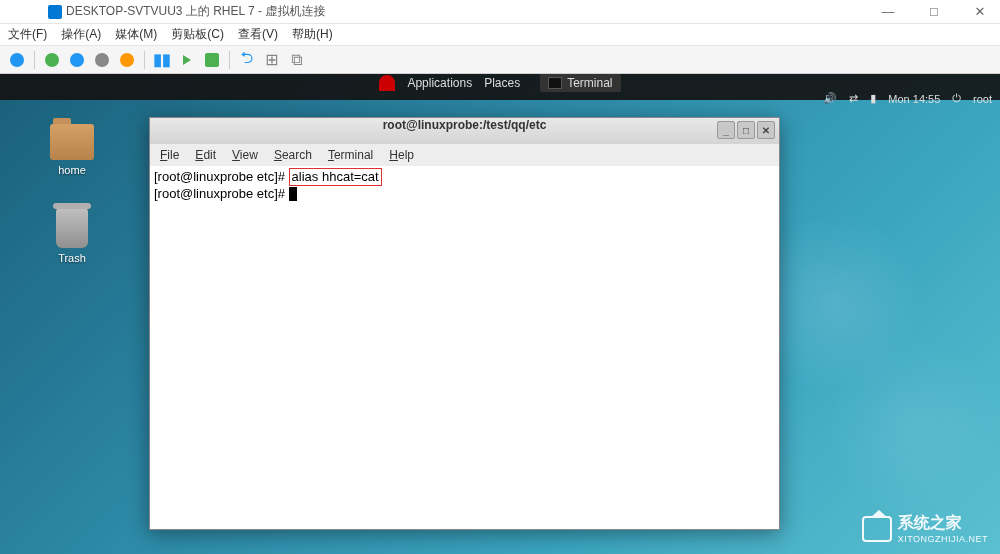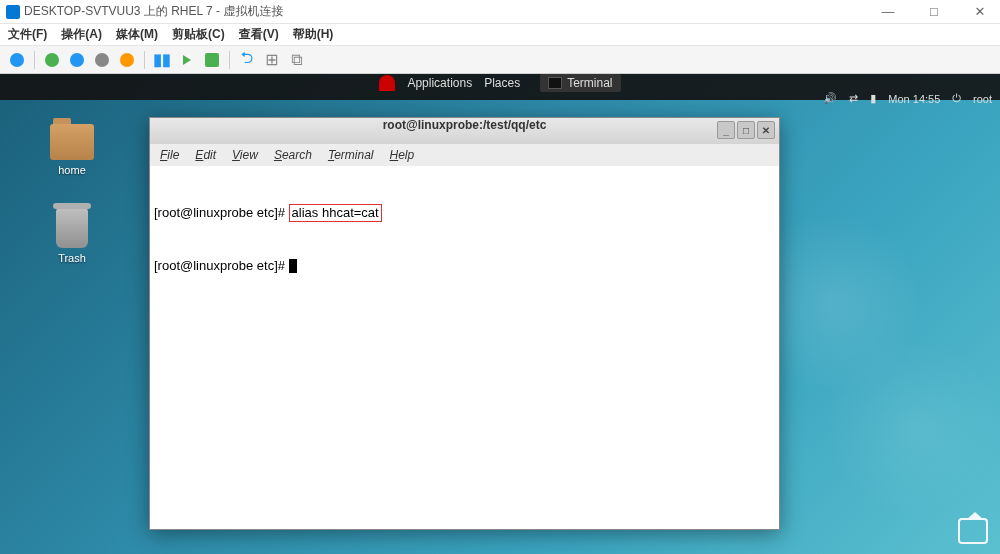--- a/index.html
+++ b/index.html
@@ -6,7 +6,7 @@
 body { width: 1000px; height: 554px; background: #fff; overflow: hidden; position: relative; }
 
 .vm-titlebar { height: 24px; background: #fff; display: flex; align-items: center; padding: 0 6px; font-size: 12px; color: #555; border-bottom: 1px solid #e5e5e5; }
-.vm-titlebar .title { display: flex; align-items: center; gap: 4px; }
+.vm-titlebar .title { display: flex; align-items: center; gap: 4px; margin-left: 42px; }
 .vm-titlebar .icon-vm { width: 14px; height: 14px; background: #0078d4; border-radius: 2px; }
 .vm-titlebar .win-controls { margin-left: auto; display: flex; gap: 18px; color: #666; font-size: 13px; }
 .vm-titlebar .win-controls span { width: 28px; text-align: center; cursor: pointer; }

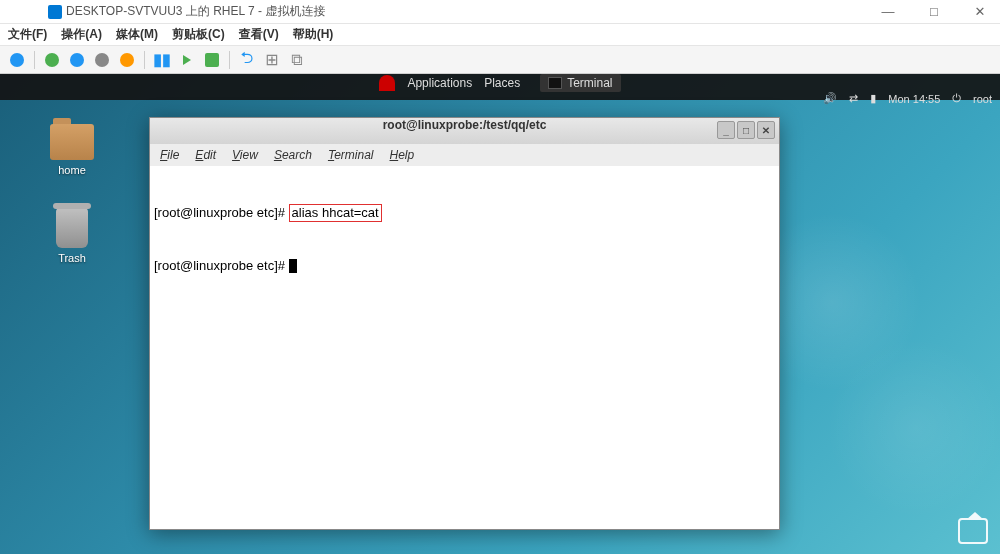--- a/index.html
+++ b/index.html
@@ -11,7 +11,7 @@
 .vm-titlebar .win-controls { margin-left: auto; display: flex; gap: 18px; color: #666; font-size: 13px; }
 .vm-titlebar .win-controls span { width: 28px; text-align: center; cursor: pointer; }
 
-.vm-menubar { height: 22px; background: #fff; display: flex; align-items: center; padding: 0 8px; gap: 14px; font-size: 12px; color: #333; border-bottom: 1px solid #e5e5e5; font-weight: bold; }
+.vm-menubar { height: 22px; background: #fff; display: flex; align-items: center; padding: 0 8px; gap: 14px; font-size: 12px; color: #333; border-bottom: 1px solid #e5e5e5; }
 .vm-menubar span { cursor: pointer; }
 
 .vm-toolbar { height: 28px; background: #f5f5f5; border-bottom: 1px solid #d0d0d0; display: flex; align-items: center; padding: 0 6px; gap: 3px; }

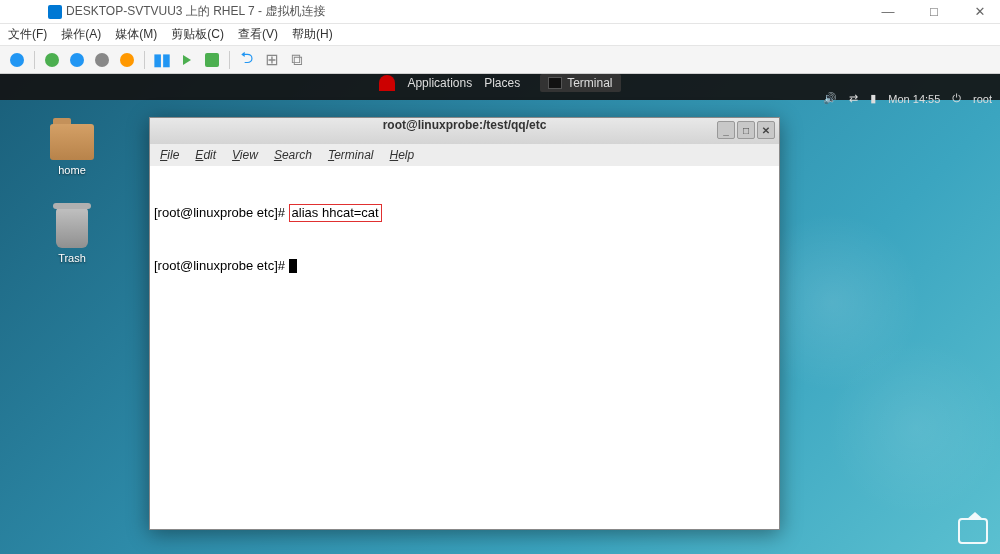--- a/index.html
+++ b/index.html
@@ -45,7 +45,7 @@
 .term-wc { position: absolute; right: 4px; top: 3px; display: flex; gap: 2px; }
 .term-wc span { width: 18px; height: 18px; background: #c8c8c8; border: 1px solid #999; border-radius: 2px; display: flex; align-items: center; justify-content: center; font-size: 10px; color: #444; cursor: pointer; }
 .term-menubar { height: 22px; background: #ededed; display: flex; align-items: center; gap: 16px; padding: 0 10px; font-size: 12px; color: #333; }
-.term-menubar span { cursor: pointer; font-style: italic; }
+.term-menubar span { cursor: pointer; }
 .term-menubar .ul { text-decoration: underline; }
 .term-body { flex: 1; background: #fff; font-family: "DejaVu Sans Mono", monospace; font-size: 13px; color: #000; padding: 2px 4px; line-height: 1.25; position: relative; }
 .term-line { white-space: pre; margin-top: 36px; }

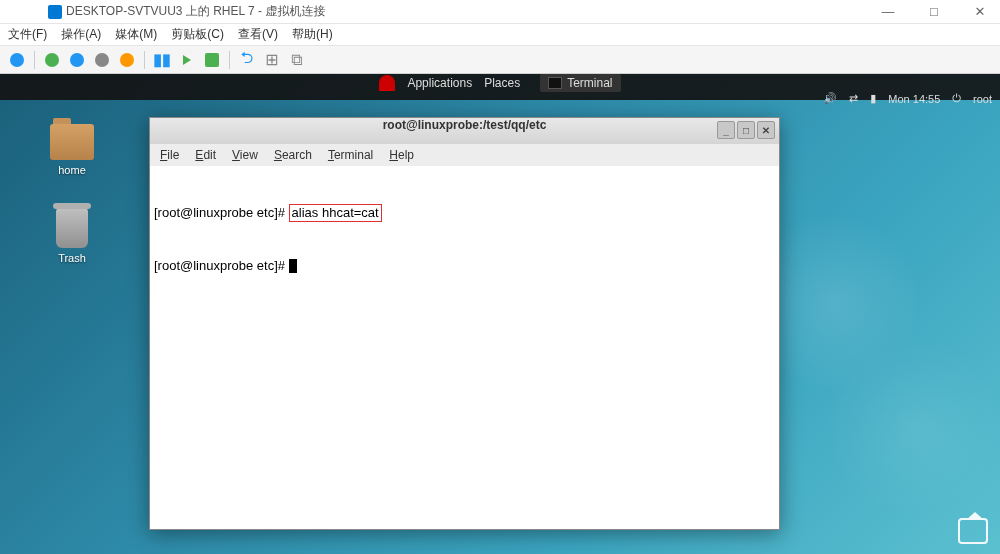--- a/index.html
+++ b/index.html
@@ -48,7 +48,7 @@
 .term-menubar span { cursor: pointer; }
 .term-menubar .ul { text-decoration: underline; }
 .term-body { flex: 1; background: #fff; font-family: "DejaVu Sans Mono", monospace; font-size: 13px; color: #000; padding: 2px 4px; line-height: 1.25; position: relative; }
-.term-line { white-space: pre; margin-top: 36px; }
+.term-line { white-space: pre; }
 .red-box { border: 1.5px solid #e03030; padding: 0 2px; display: inline-block; }
 .cursor-block { display: inline-block; width: 8px; height: 14px; background: #000; vertical-align: text-bottom; }
 

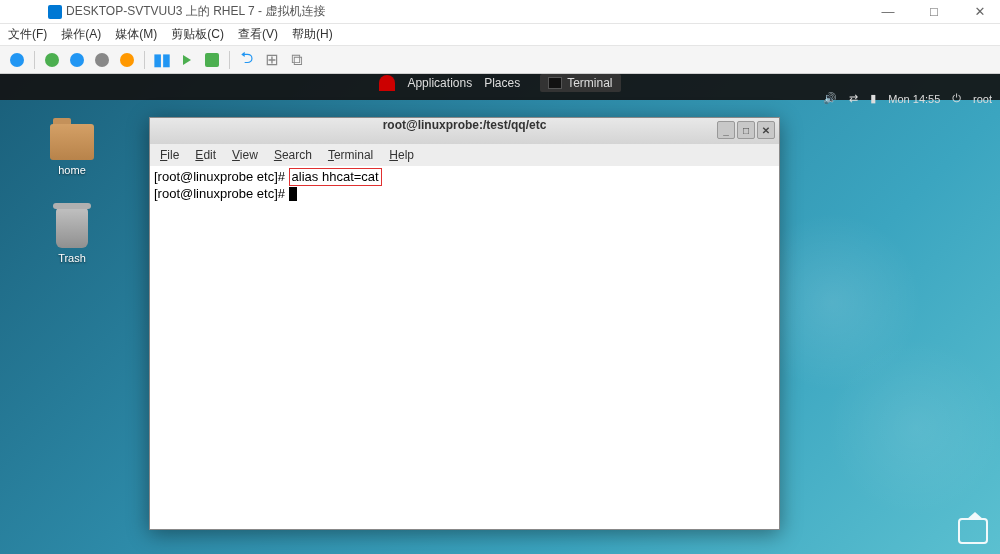--- a/index.html
+++ b/index.html
@@ -179,6 +179,10 @@
 
   <div class="watermark">
     <div class="logo"></div>
+    <div>
+      <span class="cn">系统之家</span>
+      <span class="en">XITONGZHIJIA.NET</span>
+    </div>
   </div>
 
 </div>

